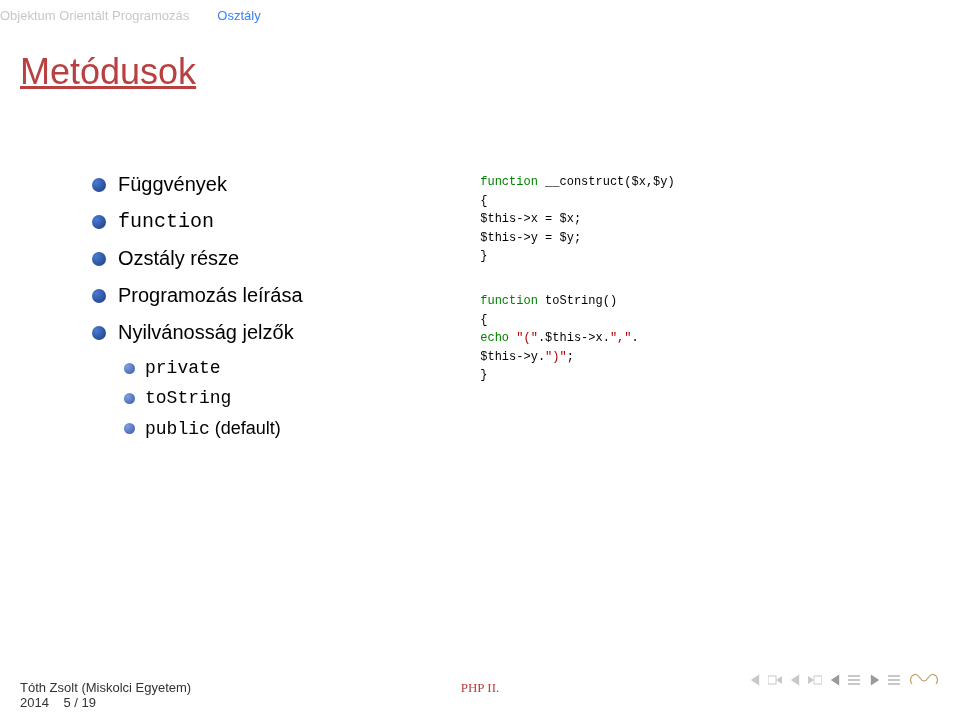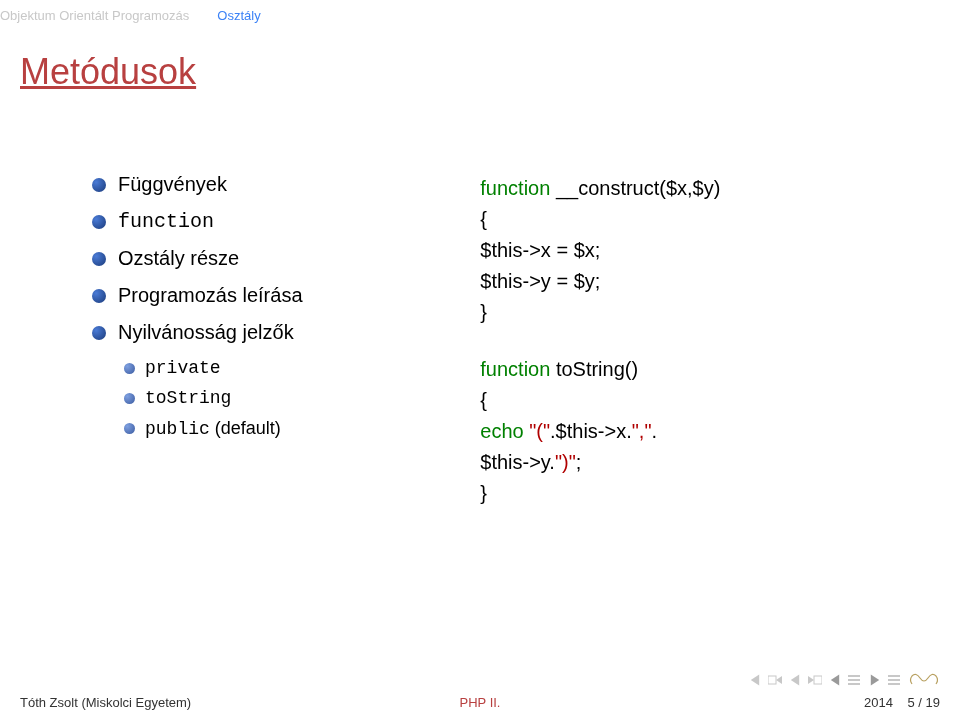--- a/index.html
+++ b/index.html
@@ -38,8 +38,8 @@
   .right-col {
     width: 53%;
     padding-left: 10px;
-    font-family: Liberation Sans, sans-serif;
-    font-size: 20px;
+    font-family: Liberation Mono, monospace;
+    font-size: 12px;
     line-height: 1.55;
   }
   .bul-row {

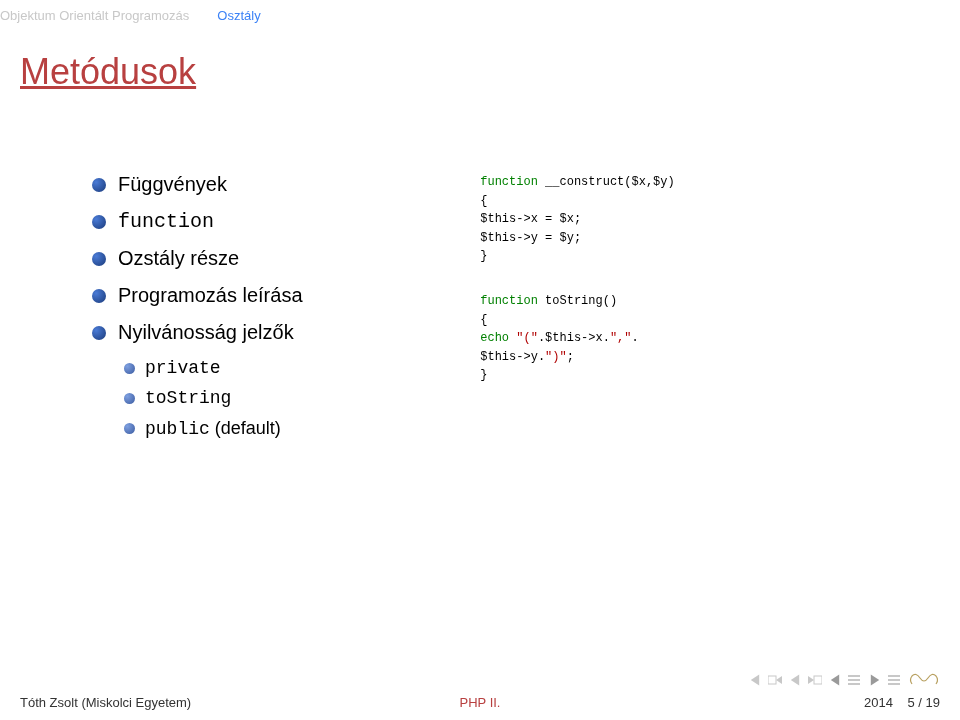--- a/index.html
+++ b/index.html
@@ -80,6 +80,7 @@
     padding: 0 20px;
     font-size: 13px;
     color: #333;
+    flex-direction: column;
   }
   .footer .center { position: absolute; left: 50%; transform: translateX(-50%); color: #b84040; }
   .nav-icons {

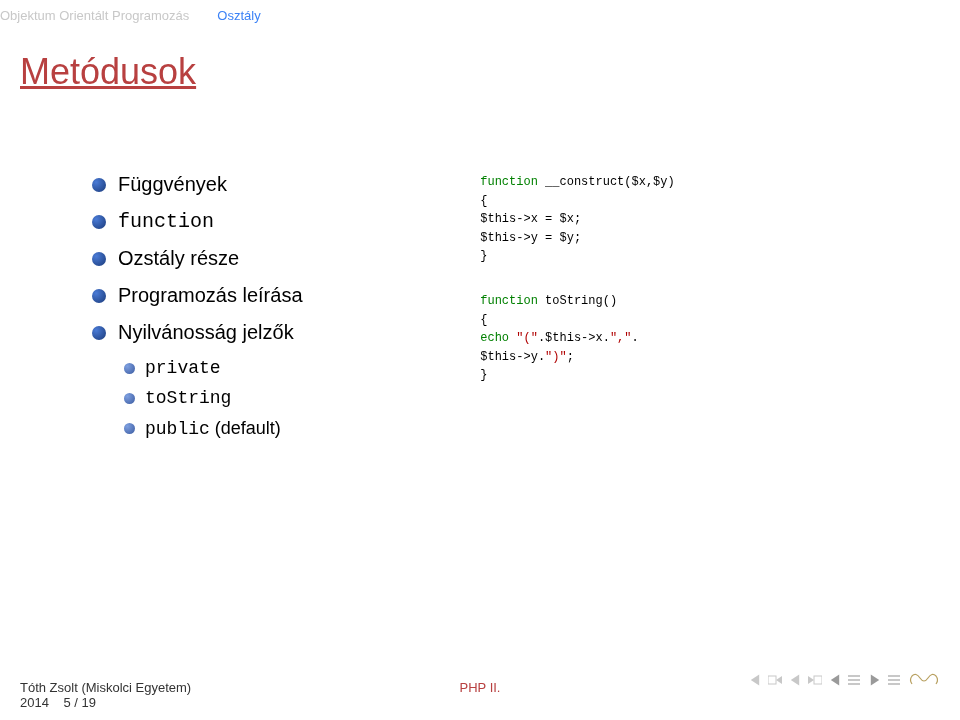--- a/index.html
+++ b/index.html
@@ -82,7 +82,7 @@
     color: #333;
     flex-direction: column;
   }
-  .footer .center { position: absolute; left: 50%; transform: translateX(-50%); color: #b84040; }
+  .footer .center { position: absolute; left: 50%; transform: translateX(-50%); color: #b84040; font-family: Liberation Serif, serif; }
   .nav-icons {
     position: absolute;
     bottom: 32px;

